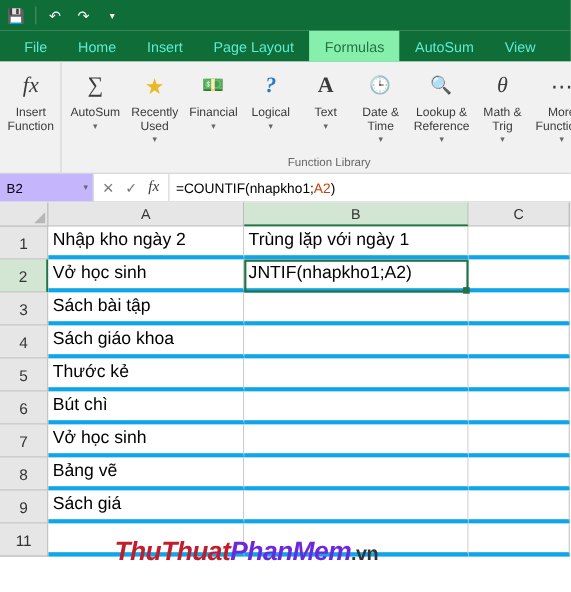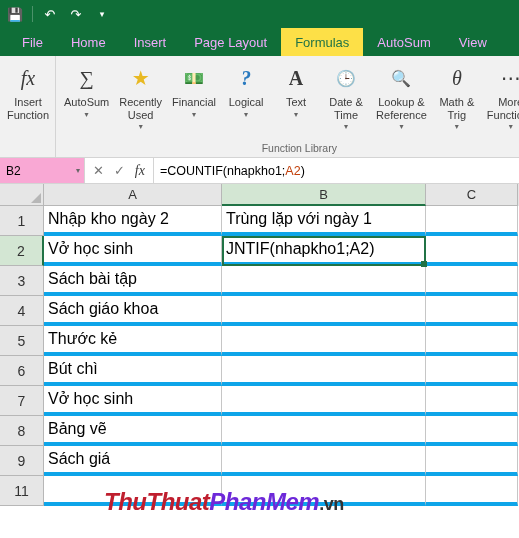--- a/index.html
+++ b/index.html
@@ -12,7 +12,7 @@
 
 
 .tabs { height: 28px; background: #0f6e38; display: flex; align-items: stretch; padding-left: 8px; }
-.tab { padding: 0 14px; color: #f0abfc; font-size: 13px; display: flex; align-items: center; cursor: pointer; }
+.tab { padding: 0 14px; color: #5eead4; font-size: 13px; display: flex; align-items: center; cursor: pointer; }
 .tab.act { background: #fde047; color: #217346; }
 
 

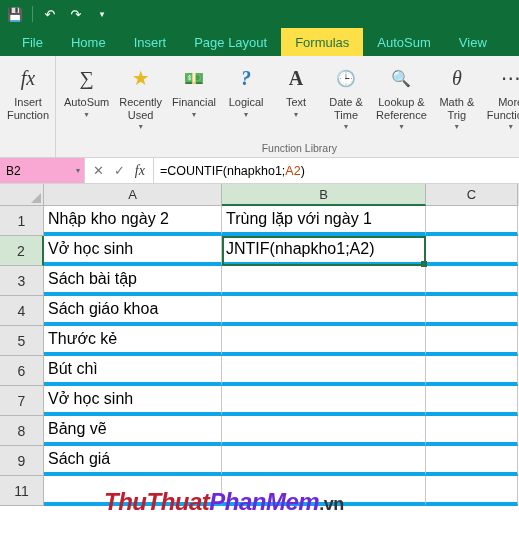--- a/index.html
+++ b/index.html
@@ -13,7 +13,7 @@
 
 .tabs { height: 28px; background: #0f6e38; display: flex; align-items: stretch; padding-left: 8px; }
 .tab { padding: 0 14px; color: #5eead4; font-size: 13px; display: flex; align-items: center; cursor: pointer; }
-.tab.act { background: #fde047; color: #217346; }
+.tab.act { background: #86efac; color: #217346; }
 
 
 .ribbon { height: 102px; background: #f1f1f1; border-bottom: 1px solid #d4d4d4; display: flex; }

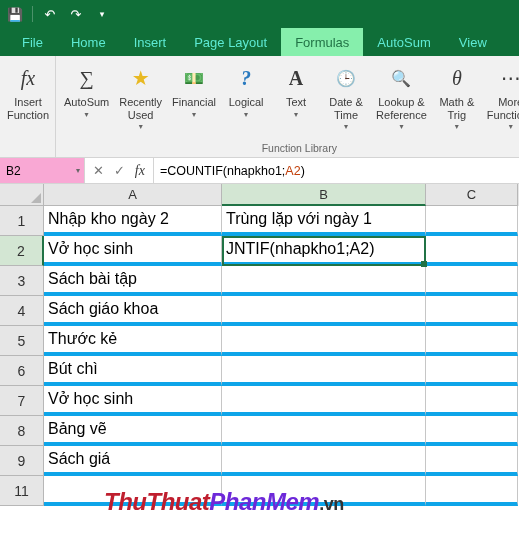--- a/index.html
+++ b/index.html
@@ -27,7 +27,7 @@
 
 
 .fbar { height: 26px; border-bottom: 1px solid #d4d4d4; display: flex; align-items: stretch; }
-.nb { width: 85px; border-right: 1px solid #d4d4d4; display: flex; align-items: center; padding: 0 6px; font-size: 12px; background: #f9a8d4; position: relative; }
+.nb { width: 85px; border-right: 1px solid #d4d4d4; display: flex; align-items: center; padding: 0 6px; font-size: 12px; background: #c4b5fd; position: relative; }
 .nb .dd2 { position: absolute; right: 4px; font-size: 8px; color: #666; }
 .fctl { display: flex; align-items: center; border-right: 1px solid #d4d4d4; padding: 0 8px; gap: 10px; color: #777; }
 .fctl span { font-size: 13px; cursor: pointer; }

